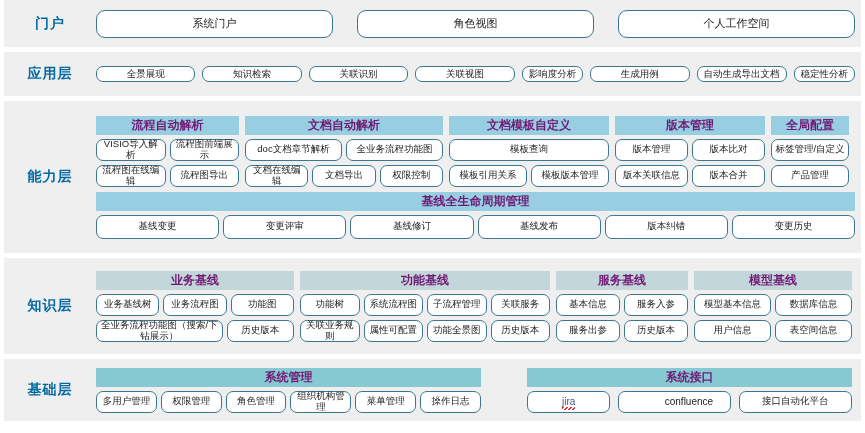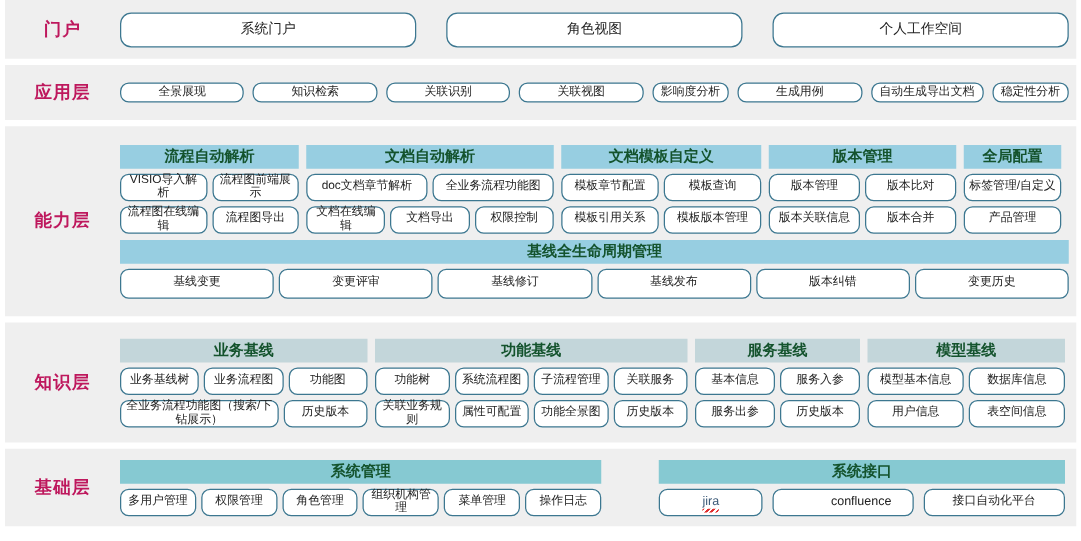--- a/index.html
+++ b/index.html
@@ -20,7 +20,7 @@
     width:92px;flex:0 0 92px;
     text-align:center;
     font-size:14px;font-weight:bold;letter-spacing:1px;
-    color:#be185d;
+    color:#0369a1;
   }
   .band-body{flex:1 1 auto;padding:6px 6px 6px 0;box-sizing:border-box;}
 

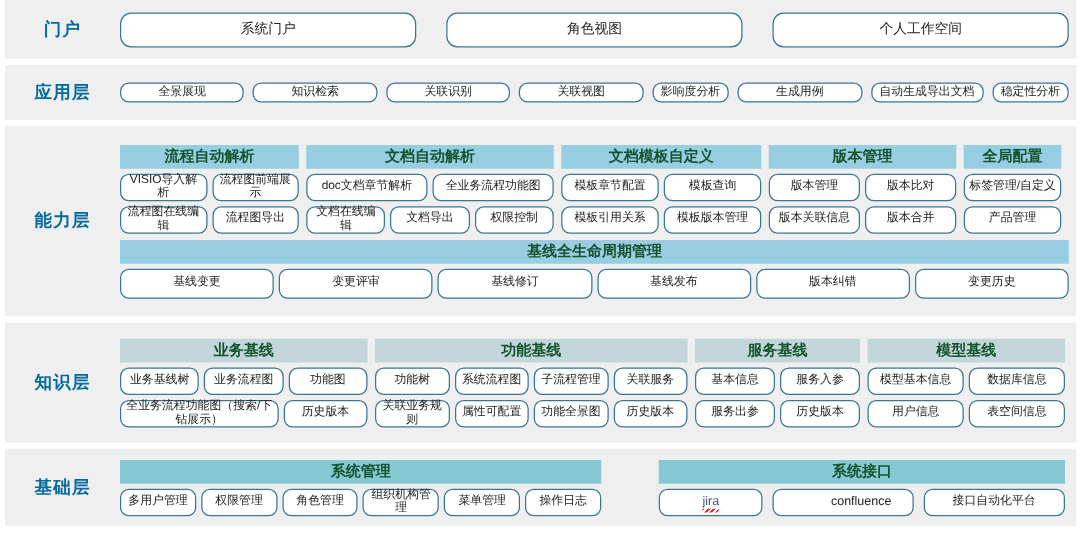--- a/index.html
+++ b/index.html
@@ -54,7 +54,7 @@
   .col{display:flex;flex-direction:column;gap:4px;}
   .grp-head{
     height:19px;display:flex;align-items:center;justify-content:center;
-    font-size:12px;font-weight:bold;color:#14532d;
+    font-size:12px;font-weight:bold;color:#701a75;
   }
   .grp-head.blue{background:#97cee1;}
   .grp-head.slate{background:#c3d6da;}

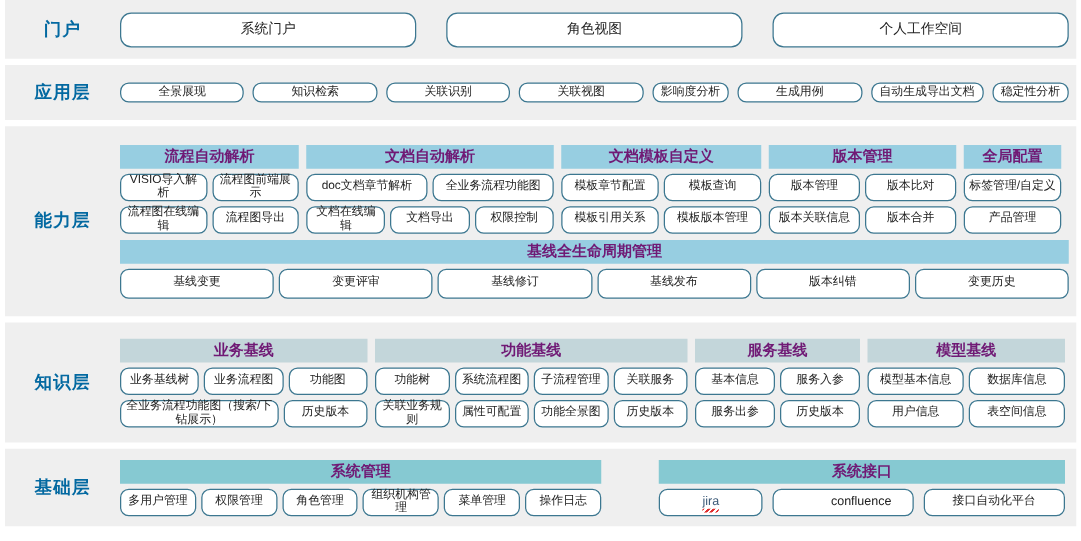--- a/index.html
+++ b/index.html
@@ -147,7 +147,6 @@
         <div class="col" style="width:160px;">
           <div class="grp-head blue">文档模板自定义</div>
           <div class="brow">
-            <div class="pill">模板章节配置</div>
             <div class="pill">模板查询</div>
           </div>
           <div class="brow">

